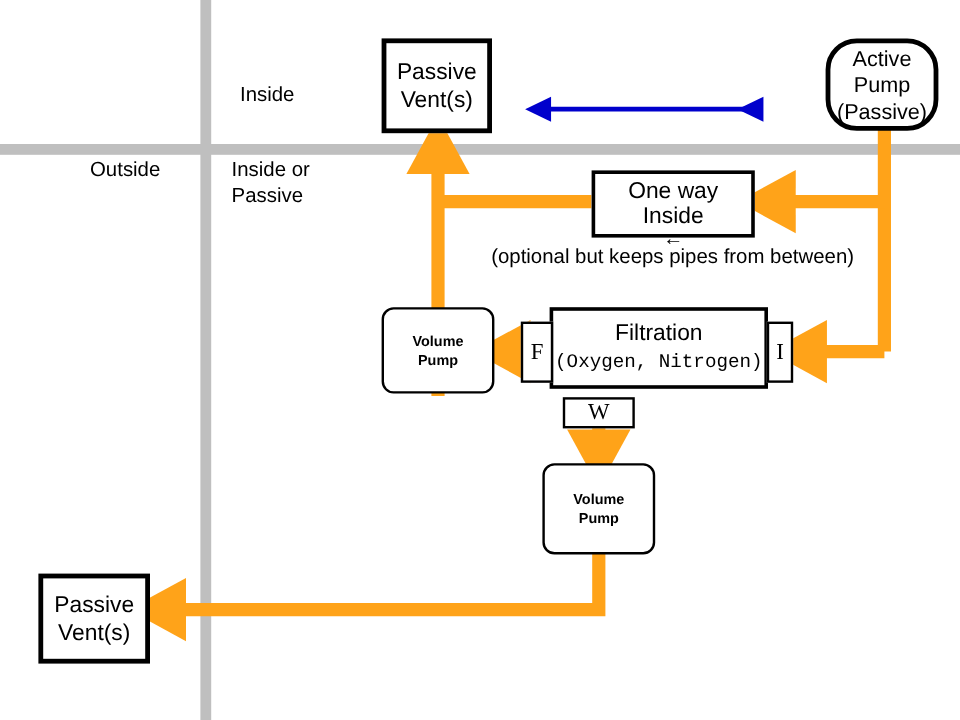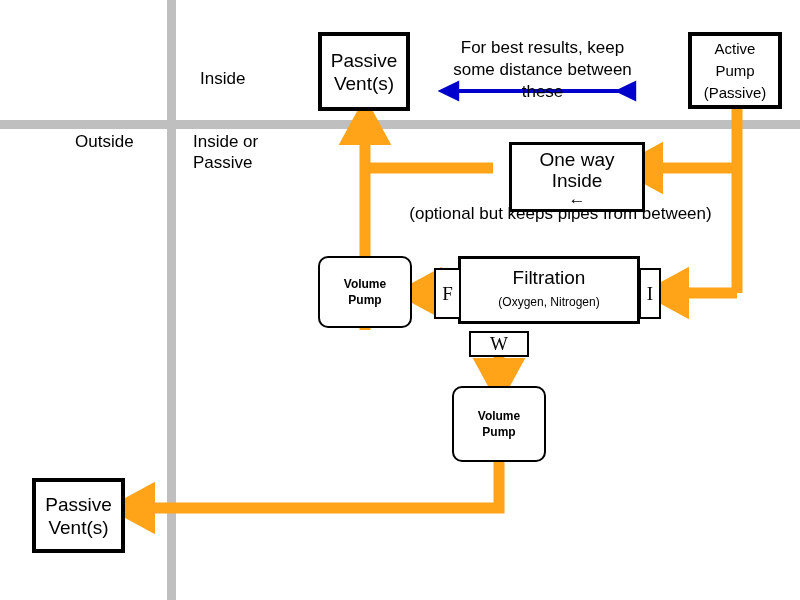--- a/index.html
+++ b/index.html
@@ -162,10 +162,6 @@
     <span class="line">(Passive)</span>
   </div>
 
-  <div class="note" style="left:435px; top:37px; width:215px;">
-    <span style="white-space:pre-line;">For best results, keep
-some distance between these</span>
-  </div>
 
   <div class="node valve" style="left:493px; top:142px; width:136px; height:70px;margin-left:16px;">
     <span class="line">One way</span>

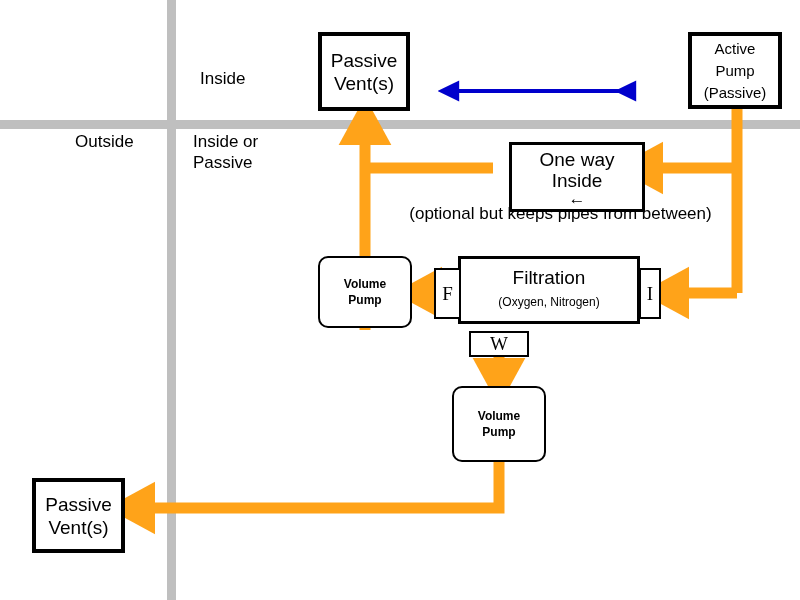--- a/index.html
+++ b/index.html
@@ -60,8 +60,9 @@
     line-height: 23px;
   }
   .node.vent-small {
-    font-size: 15px;
+    font-size: 18px;
     line-height: 22px;
+    border-radius: 26px;
   }
   .node.valve {
     font-size: 19px;

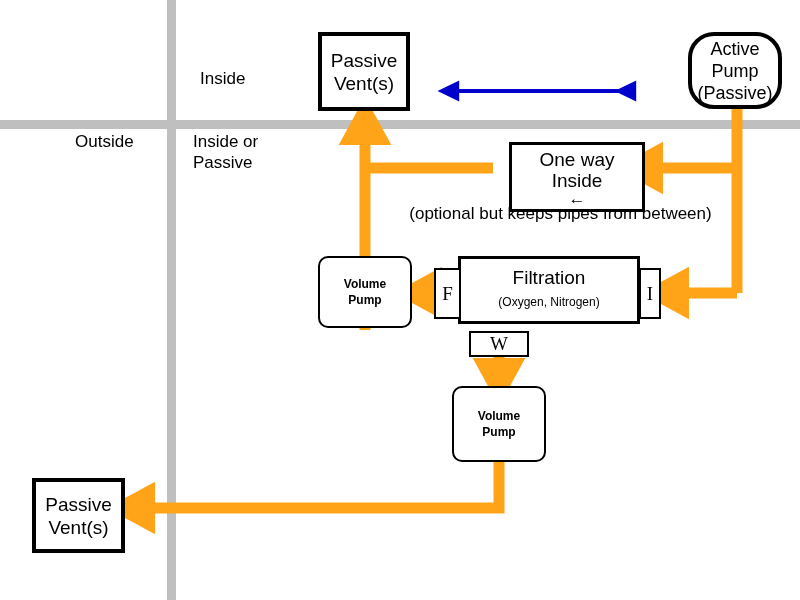--- a/index.html
+++ b/index.html
@@ -164,7 +164,7 @@
   </div>
 
 
-  <div class="node valve" style="left:493px; top:142px; width:136px; height:70px;margin-left:16px;">
+  <div class="node valve" style="left:493px; top:142px; width:136px; height:56px;">
     <span class="line">One way</span>
     <span class="line">Inside</span>
     <span class="valve-arrow">←</span>

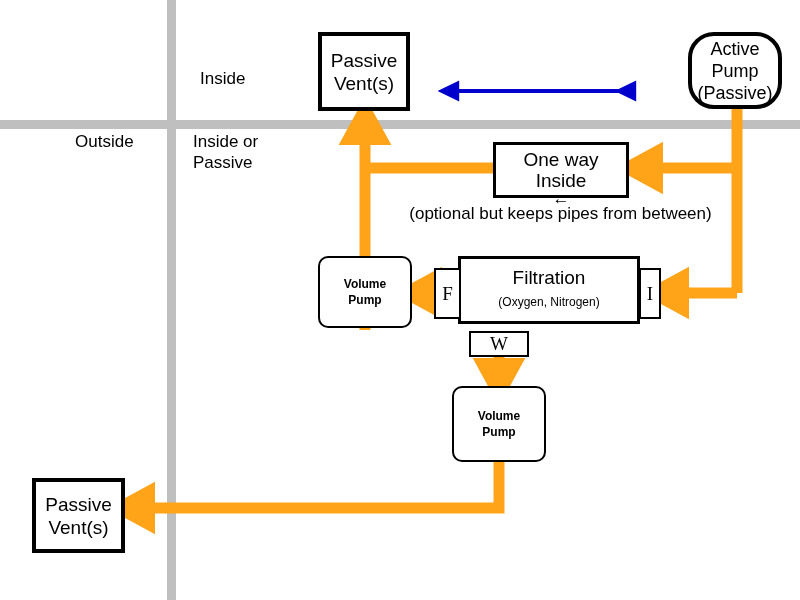--- a/index.html
+++ b/index.html
@@ -76,7 +76,7 @@
     line-height: 24px;
     border-width: 3px;
   }
-  .node.filtration .sub { font-size: 12px; }
+  .node.filtration .sub { font-size: 16px; font-family: Liberation Mono, monospace; }
   .node.pump {
     font-size: 12px;
     font-weight: bold;

